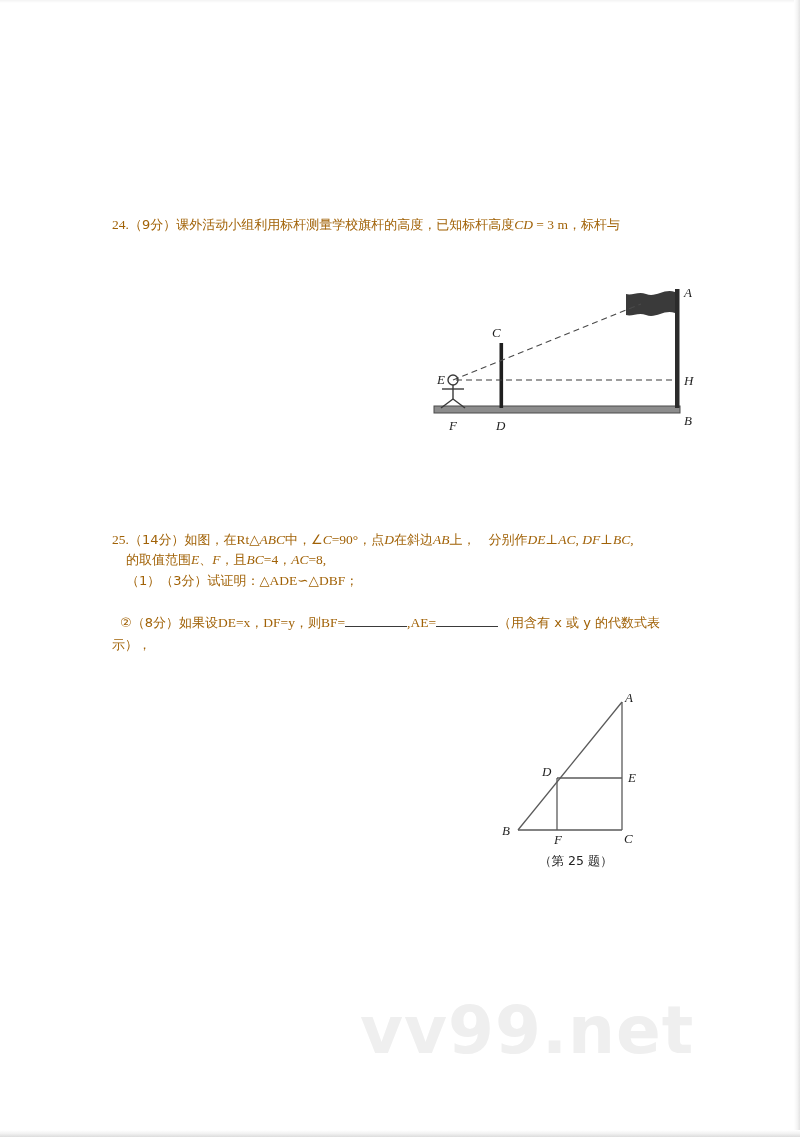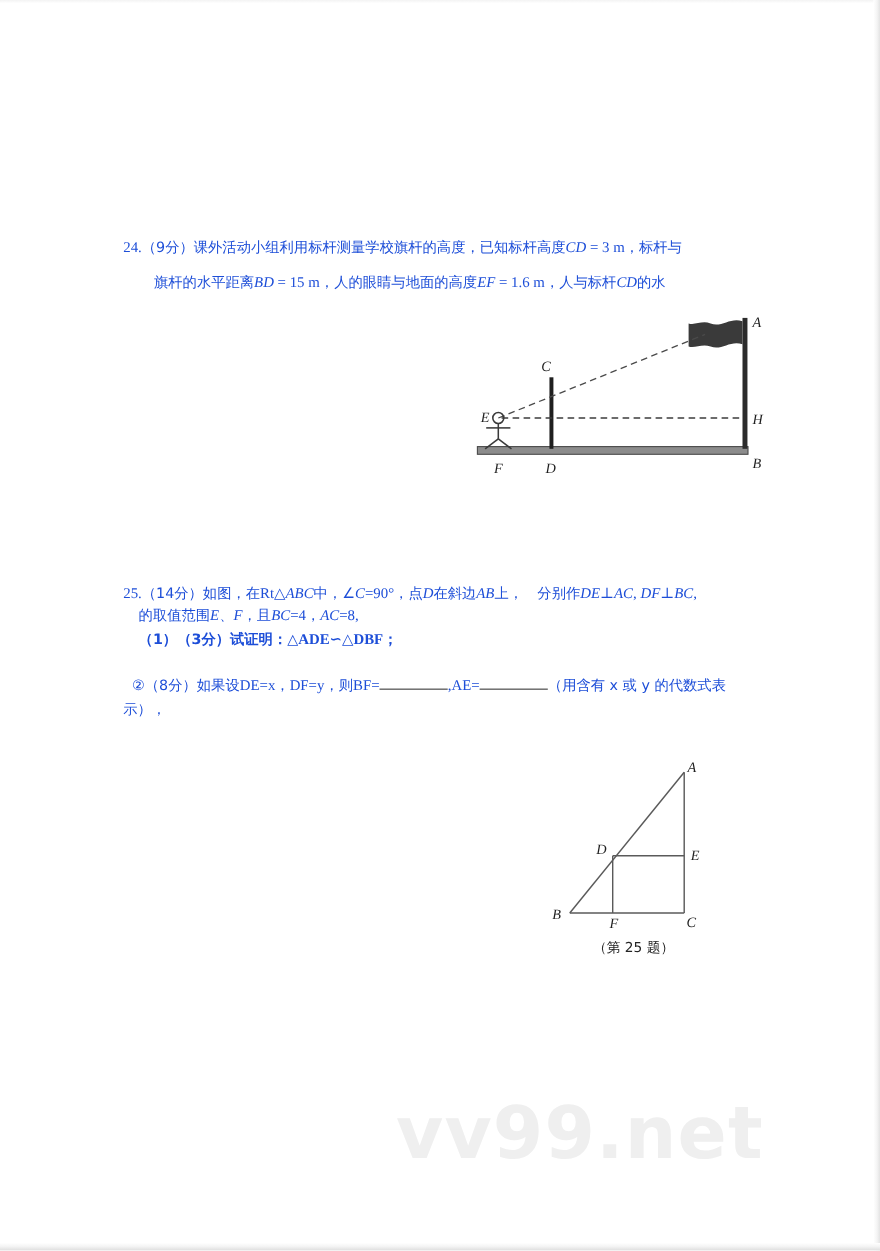--- a/index.html
+++ b/index.html
@@ -59,7 +59,7 @@
     position: absolute;
     white-space: nowrap;
     font-size: 13.2px;
-    color: #1d4ed8;
+    color: #a16207;
   }
   .cn { font-family: "DejaVu Sans", "Liberation Sans", sans-serif; font-size: 13px; }
   .it {

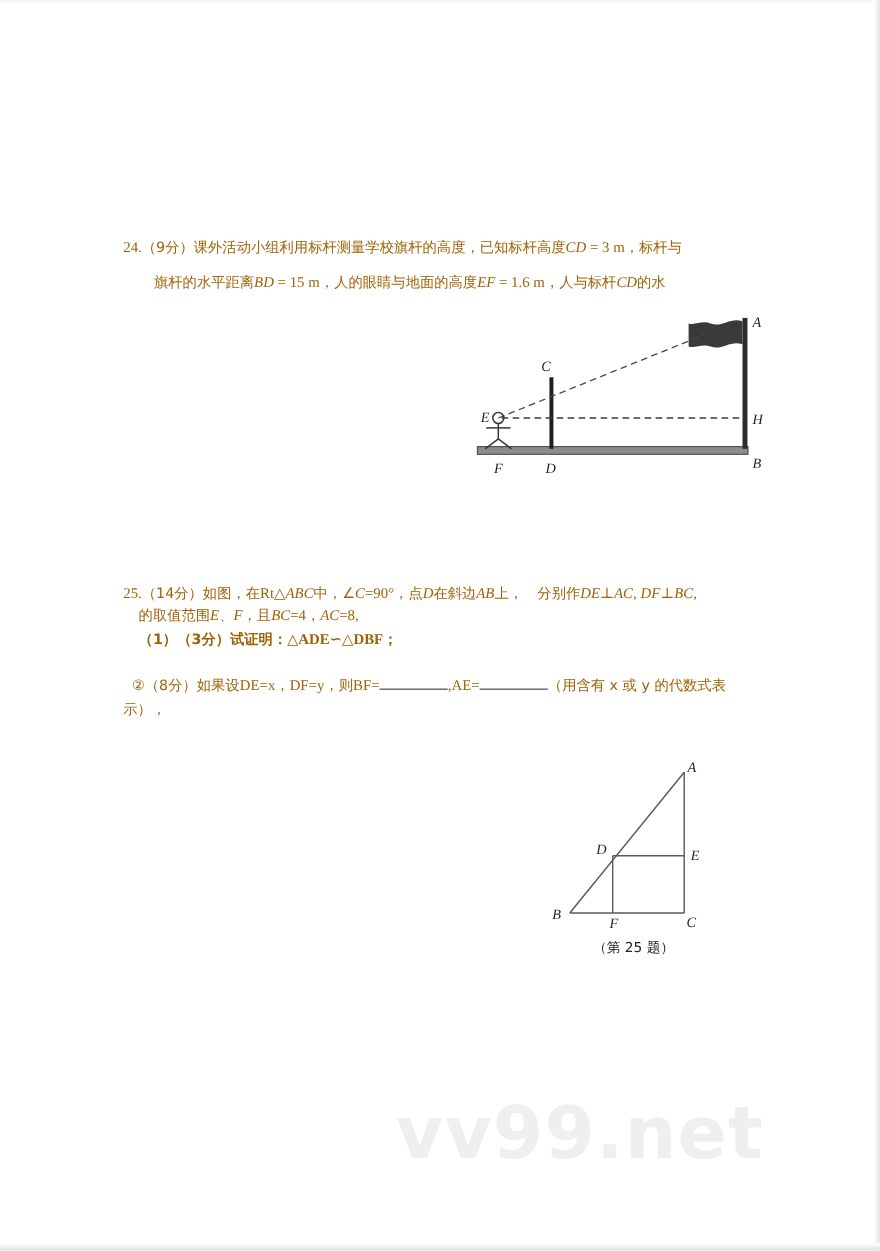--- a/index.html
+++ b/index.html
@@ -113,9 +113,6 @@
     <span class="num">24.</span><span class="cn">（9分）</span><span class="seg-host"><span class="cn">课外活动小组利用标杆测量学校旗杆的高度，已知标杆高度</span><span class="it">CD</span><span class="rm"> = 3 m</span><span class="cn">，标杆与</span></span>
   </div>
 
-  <div class="tline" style="left:140px; top:248px;">
-    <span class="seg-host"><span class="cn">旗杆的水平距离</span><span class="it">BD</span><span class="rm"> = 15 m</span><span class="cn">，人的眼睛与地面的高度</span><span class="it">EF</span><span class="rm"> = 1.6 m</span><span class="cn">，人与标杆</span><span class="it">CD</span><span class="cn">的水</span></span>
-  </div>
 
 
   <div class="figure" style="left:428px; top:282px;">

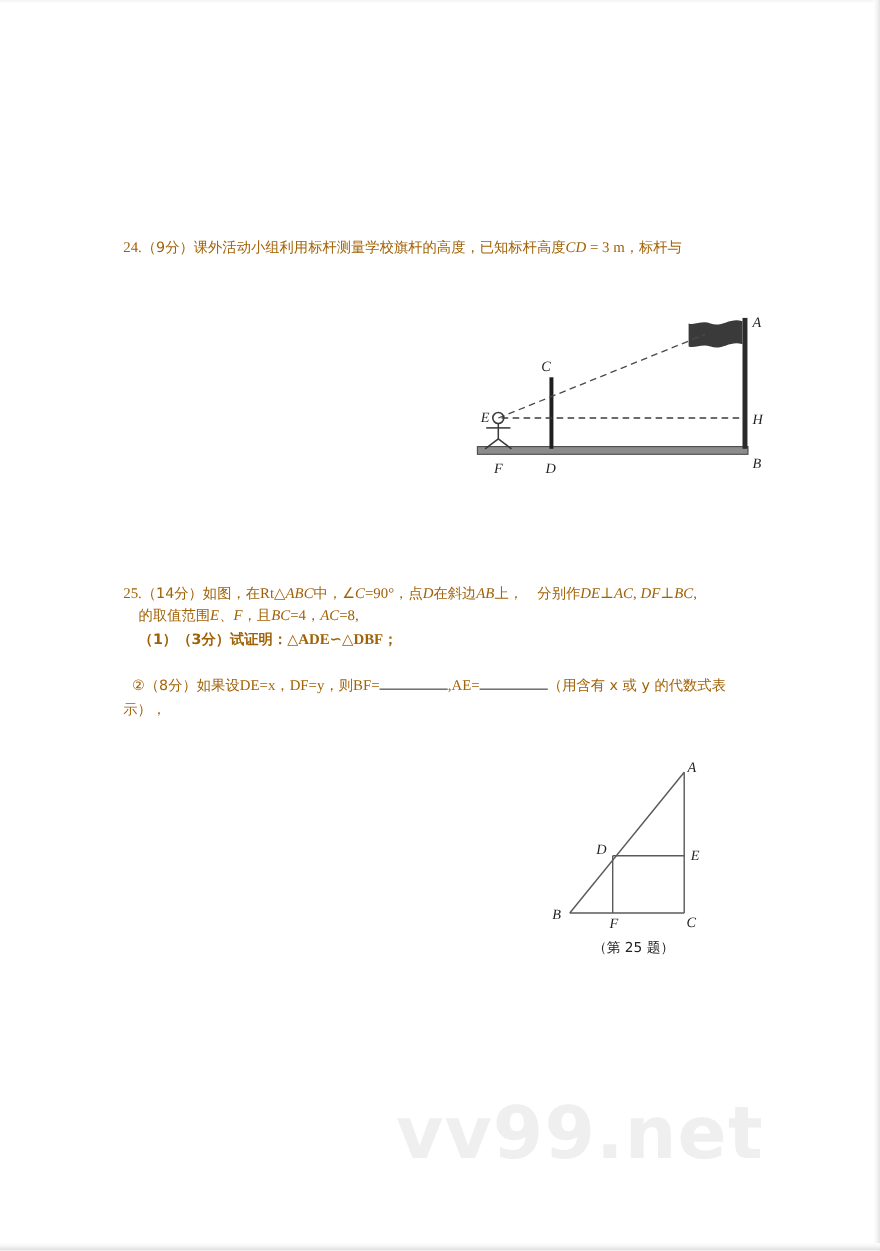--- a/index.html
+++ b/index.html
@@ -154,7 +154,7 @@
     <span class="seg-host"><span class="cn">的取值范围</span><span class="it">E</span><span class="cn">、</span><span class="it">F</span><span class="cn">，且</span><span class="it">BC</span><span class="rm">=4</span><span class="cn">，</span><span class="it">AC</span><span class="rm">=8,</span></span>
   </div>
 
-  <div class="tline" style="left:126px; top:572px;font-weight:bold;">
+  <div class="tline" style="left:126px; top:572px;">
     <span class="seg-host"><span class="cn">（1）（3分）试证明：△</span><span class="rm">ADE∽△DBF</span><span class="cn">；</span></span>
   </div>
 

